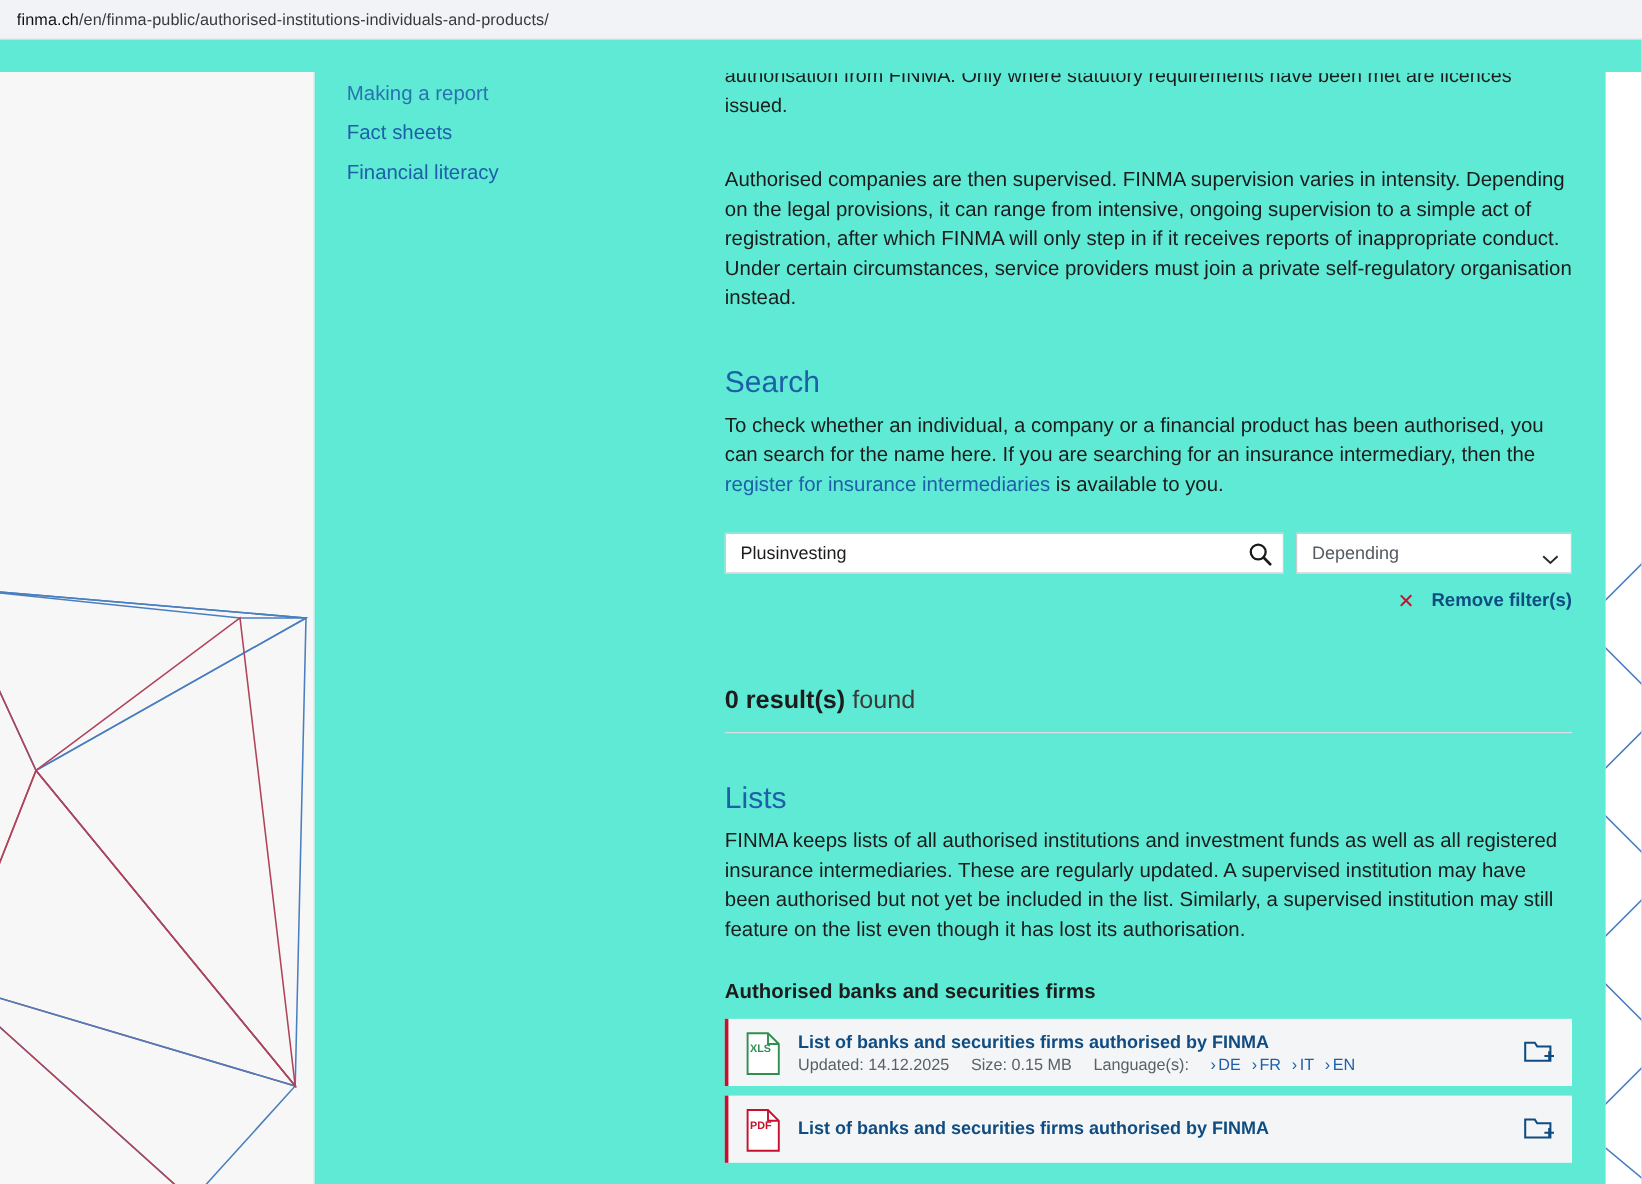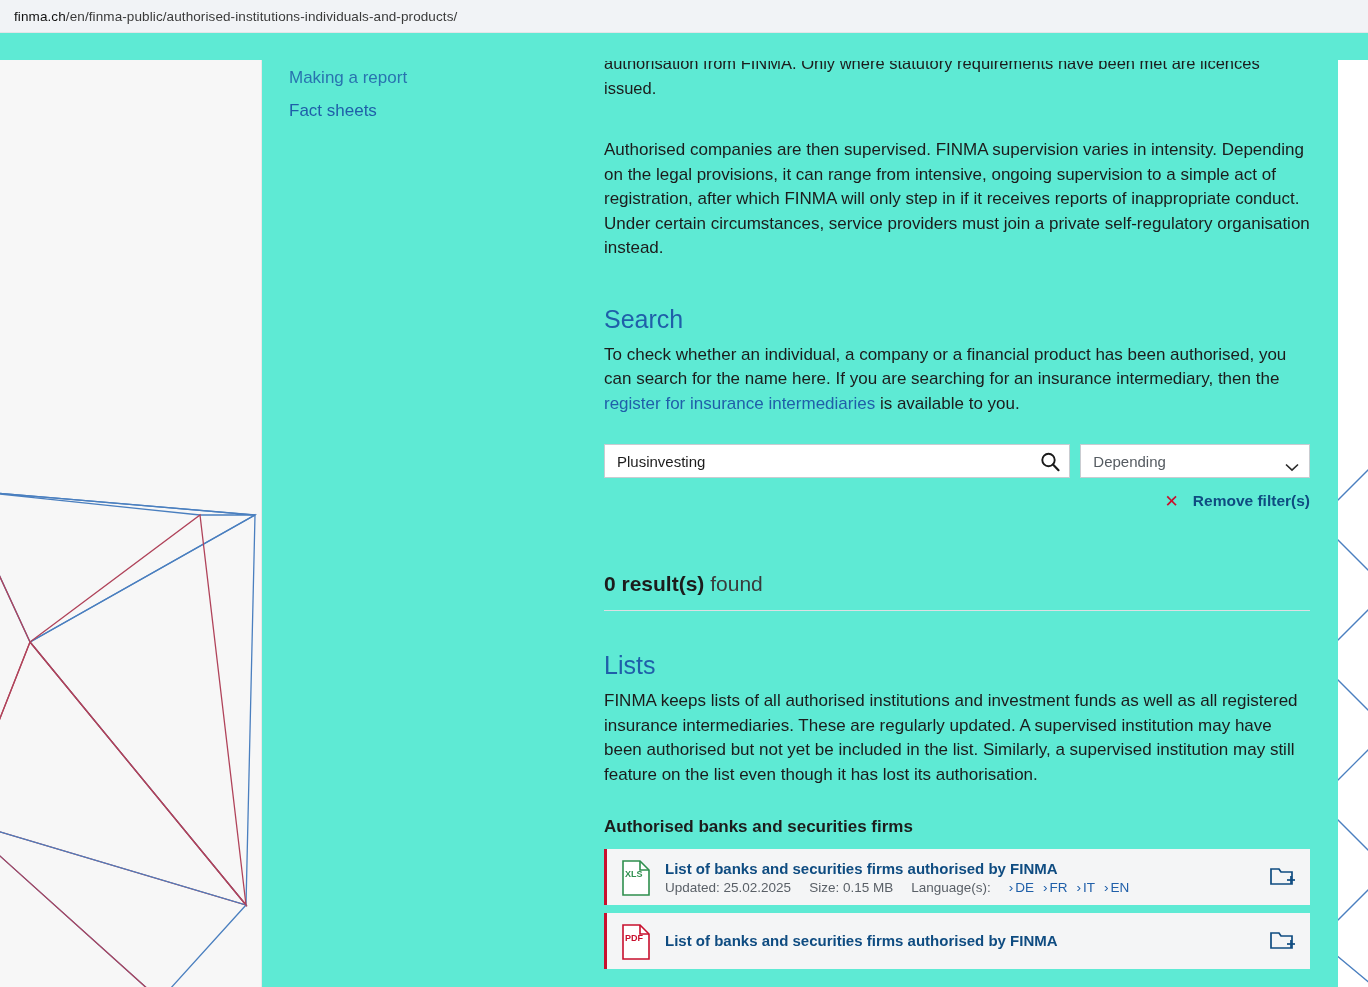--- a/index.html
+++ b/index.html
@@ -277,6 +277,7 @@
   <nav class="leftnav">
     <a href="#" class="clipped">Making a report</a>
     <a href="#">Fact sheets</a>
+    <a href="#">Financial literacy</a>
   </nav>
 
   <div class="clip-wrap">

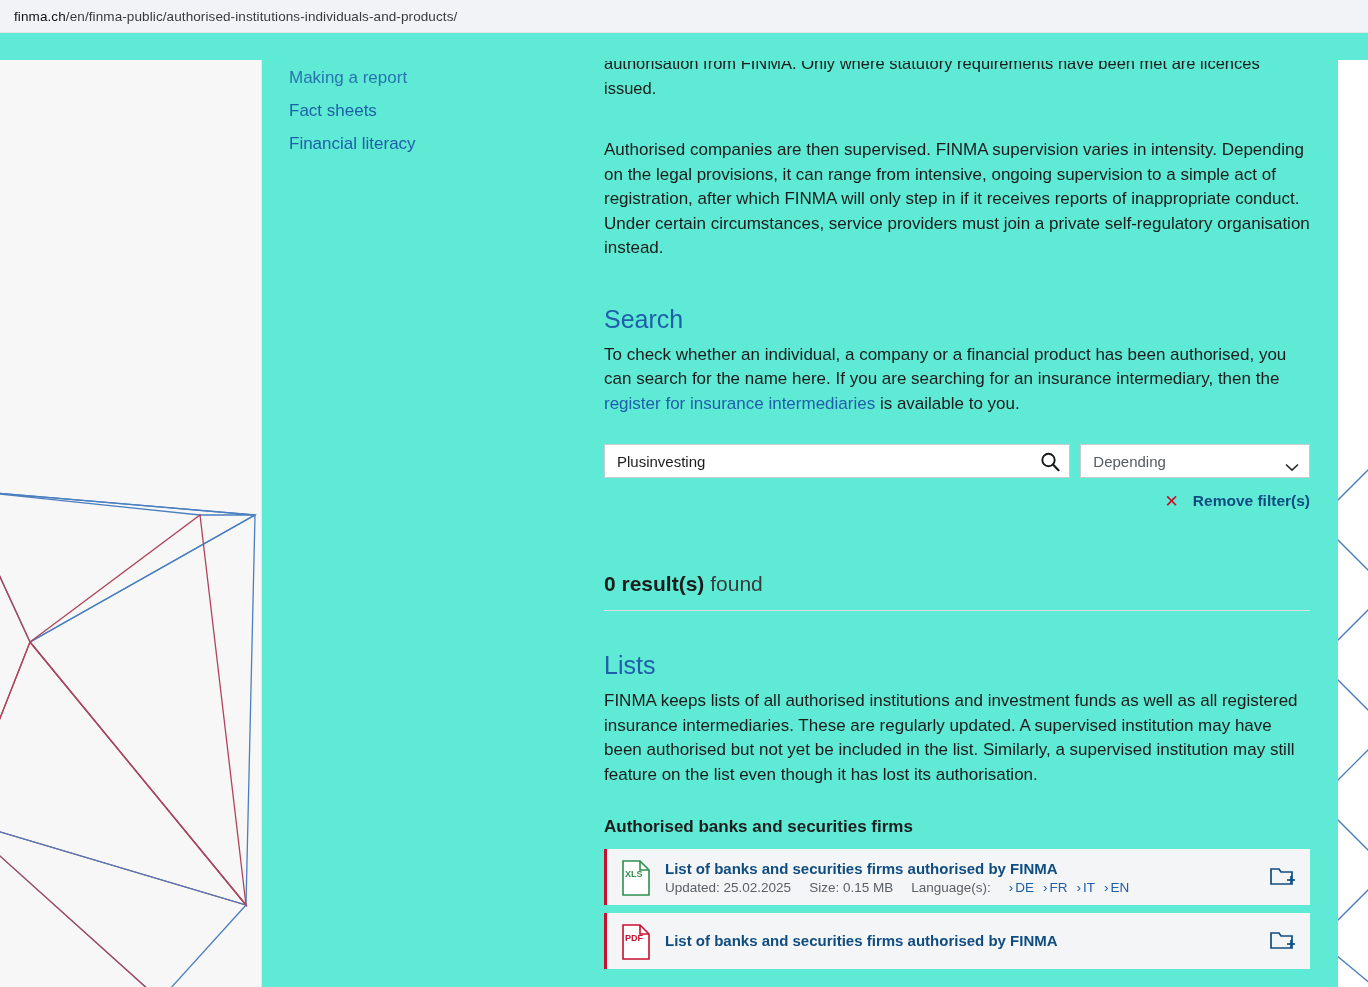--- a/index.html
+++ b/index.html
@@ -343,7 +343,7 @@
         <div class="sub">
           <span>
             <span>Updated:</span>
-            <span>25.02.2025</span>
+            <span>14.12.2025</span>
           </span>
           <span>
             <span>Size:</span>

